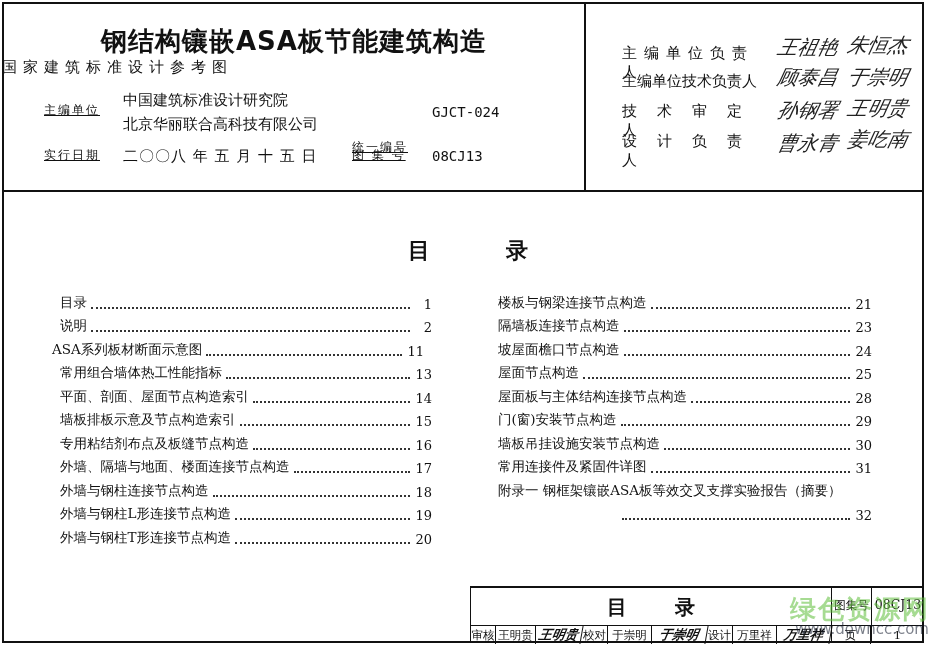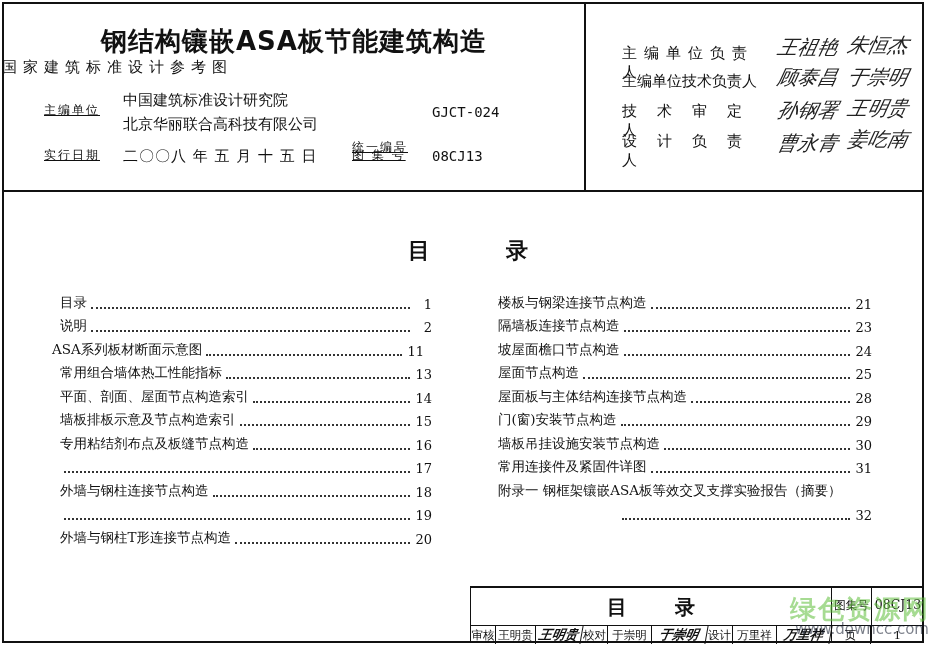--- a/index.html
+++ b/index.html
@@ -178,6 +178,7 @@
     <span class="p">16</span>
   </div>
 <div class="toc-item" style="left:60px; top:456px; width:372px;">
+    <span class="t">外墙、隔墙与地面、楼面连接节点构造</span>
     <span class="dots"></span>
     <span class="p">17</span>
   </div>

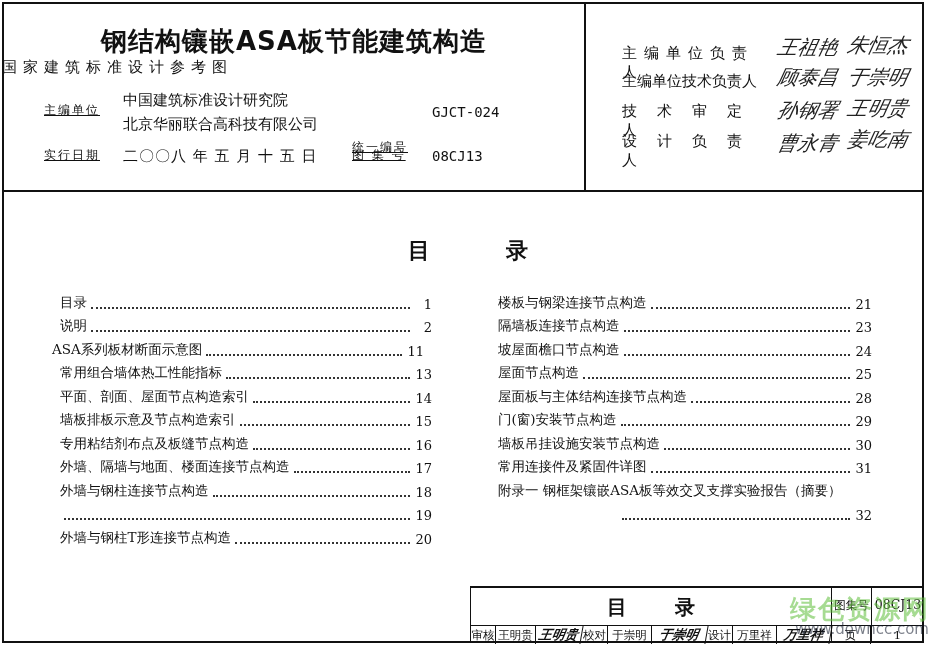--- a/index.html
+++ b/index.html
@@ -188,6 +188,7 @@
     <span class="p">18</span>
   </div>
 <div class="toc-item" style="left:60px; top:503px; width:372px;">
+    <span class="t">外墙与钢柱L形连接节点构造</span>
     <span class="dots"></span>
     <span class="p">19</span>
   </div>

